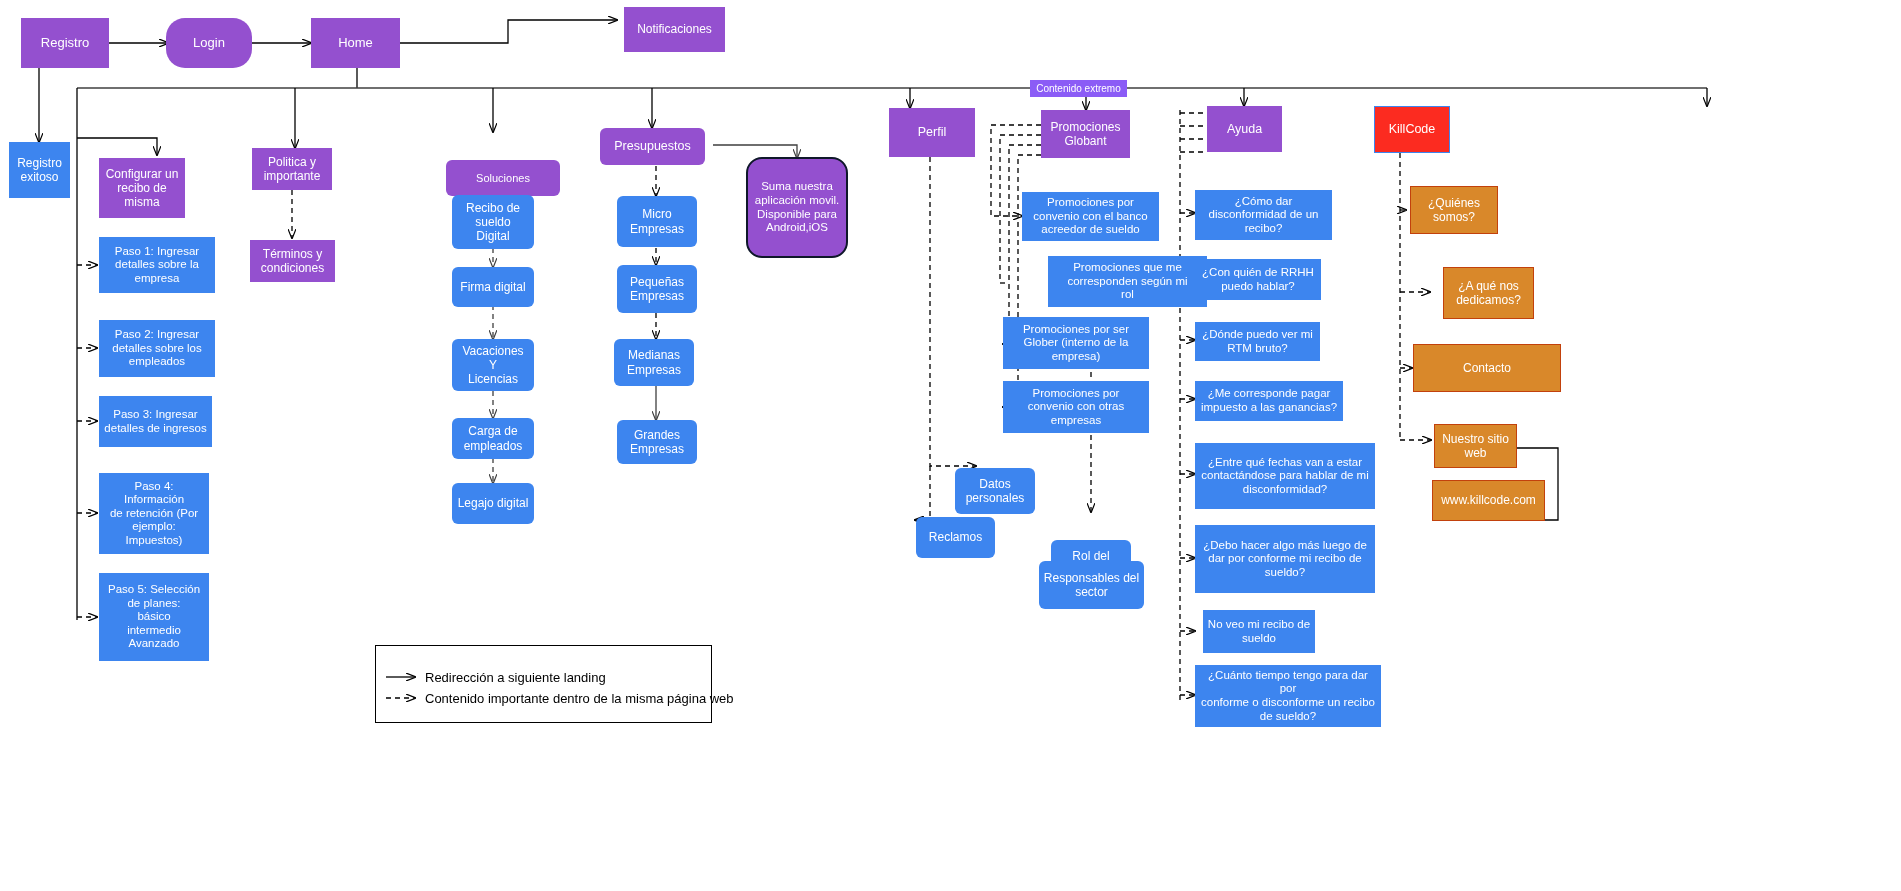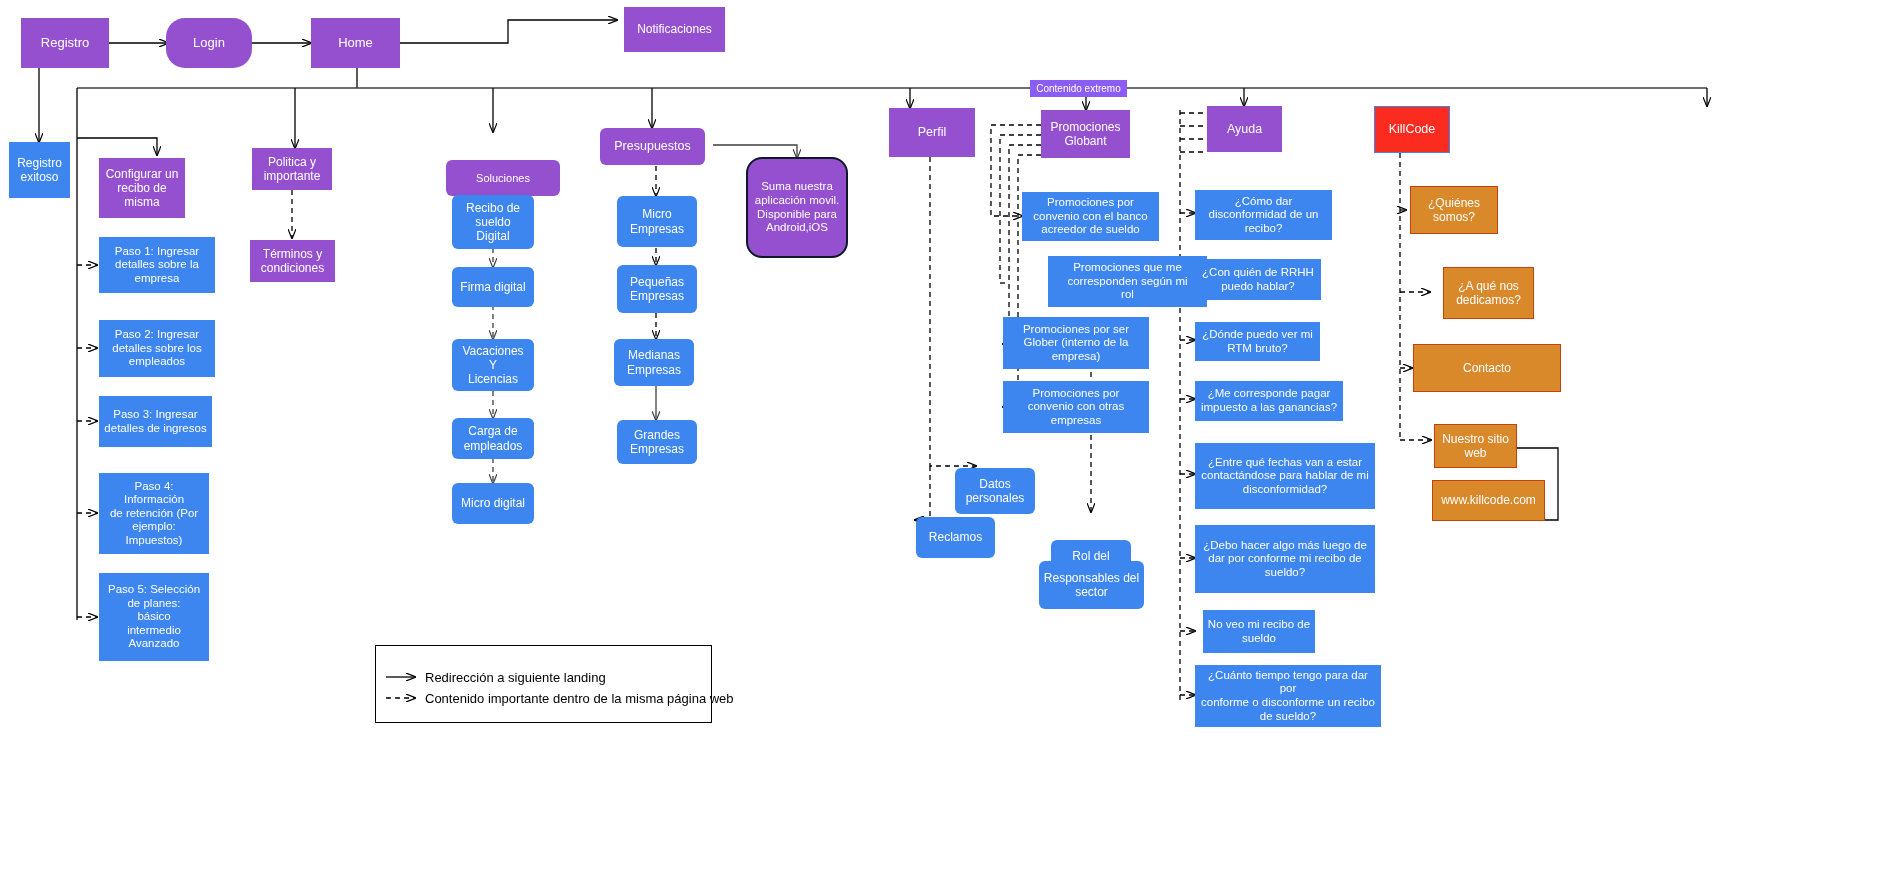--- a/index.html
+++ b/index.html
@@ -235,7 +235,7 @@
   <div class="node blue rounded" style="left:452px; top:418px; width:82px; height:41px; font-size:12px;">Carga de
 empleados</div>
 
-  <div class="node blue rounded" style="left:452px; top:483px; width:82px; height:41px; font-size:12px;">Micro digital</div>
+  <div class="node blue rounded" style="left:452px; top:483px; width:82px; height:41px; font-size:12px;">Legajo digital</div>
 
   <div class="node purple rounded" style="left:600px; top:128px; width:105px; height:37px; font-size:12.5px;">Presupuestos</div>
 

